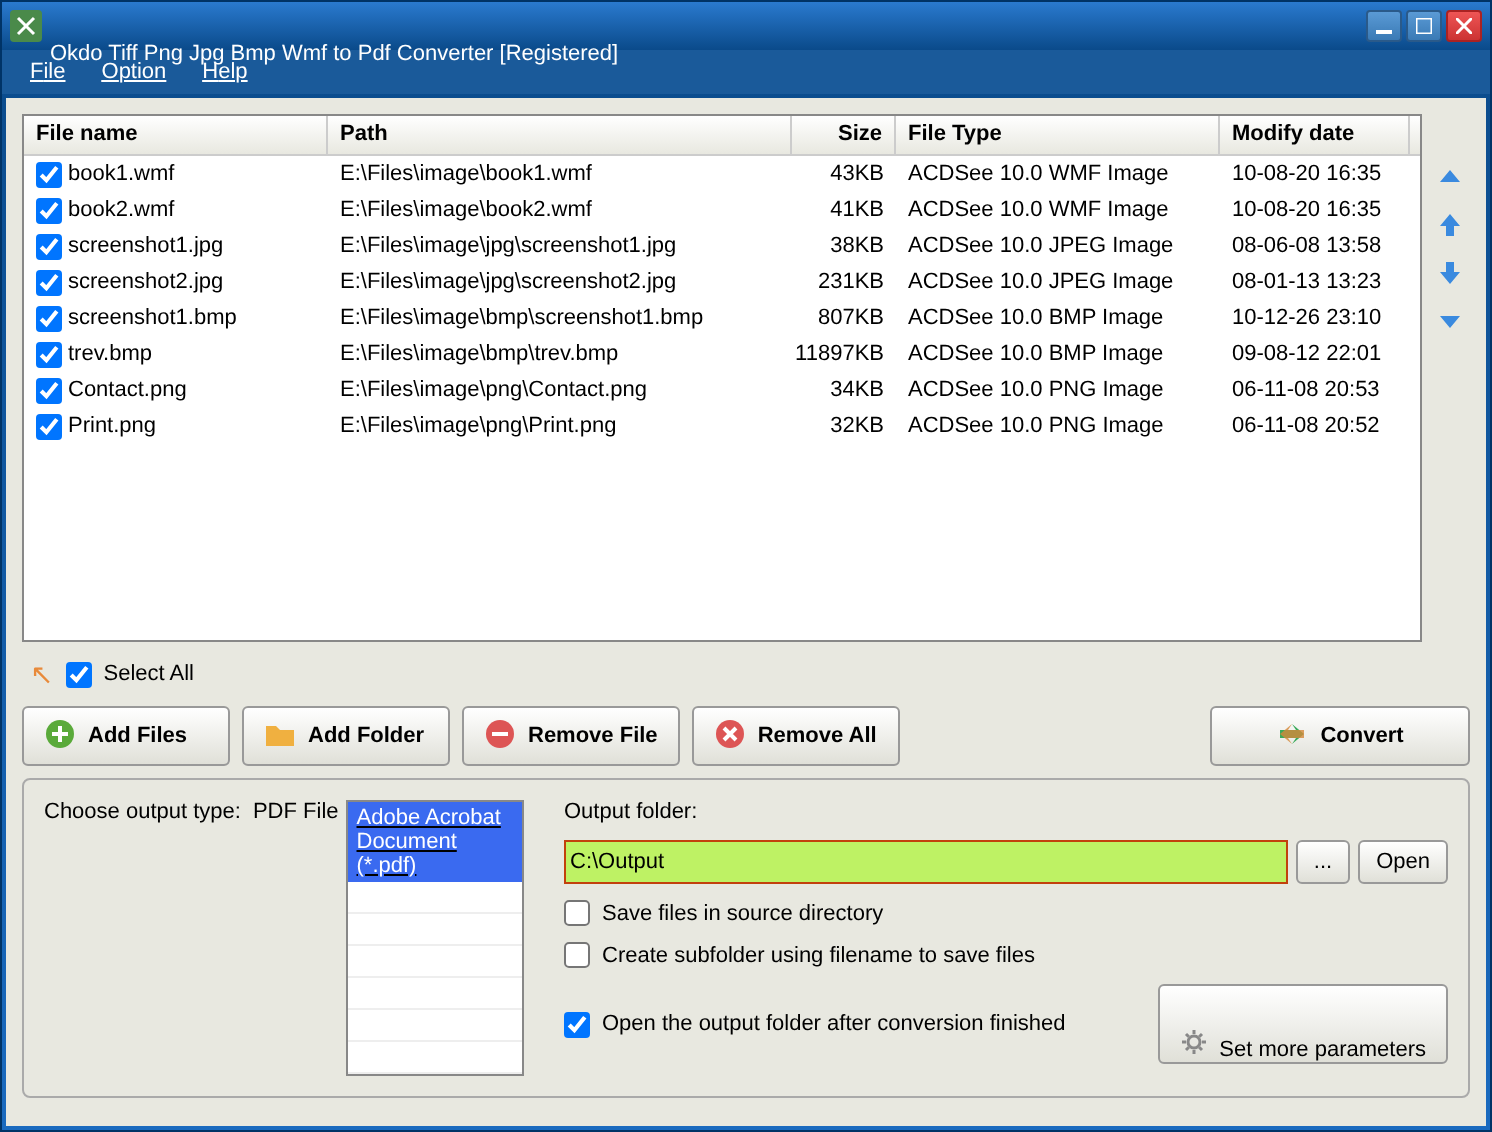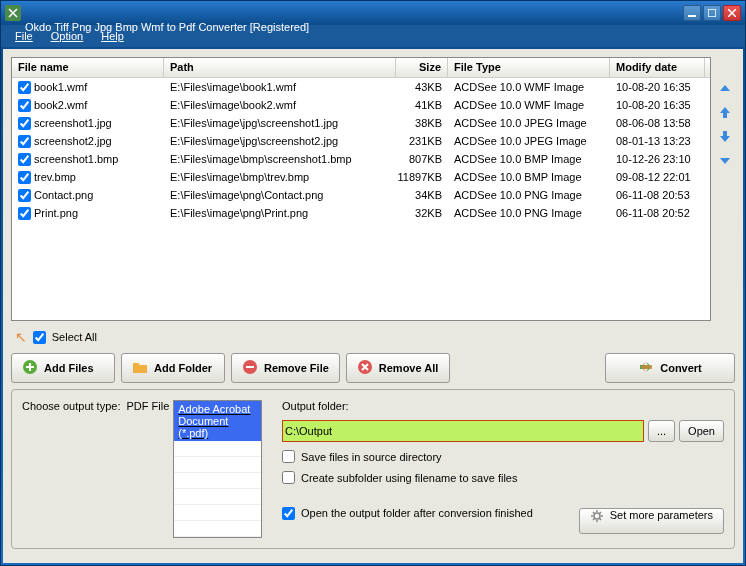--- a/index.html
+++ b/index.html
@@ -42,7 +42,7 @@
 .folder-input { flex: 1; height: 22px; border: 1px solid #c2410c; padding: 2px 2px; background: #bef264; }
 .small-btn { height: 22px; padding: 0 8px; background: linear-gradient(to bottom, #fff, #e0e0d8); border: 1px solid #999; border-radius: 3px; cursor: pointer; }
 .check-row { display: flex; align-items: center; gap: 6px; }
-.params-btn { height: 26px; padding: 0 10px; background: linear-gradient(to bottom, #fff, #e0e0d8); border: 1px solid #999; border-radius: 3px; cursor: pointer; display: flex; align-items: flex-start; gap: 6px; margin-top: 16px; }
+.params-btn { height: 40px; padding: 0 10px; background: linear-gradient(to bottom, #fff, #e0e0d8); border: 1px solid #999; border-radius: 3px; cursor: pointer; display: flex; align-items: flex-end; gap: 6px; }
 input[type=checkbox] { width: 13px; height: 13px; cursor: pointer; }
 </style>
 </head>

